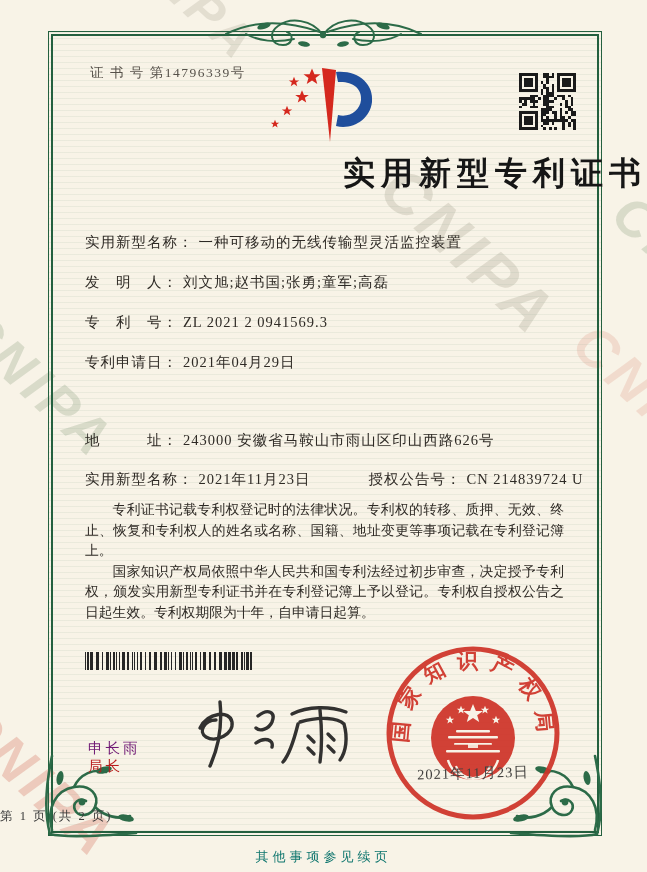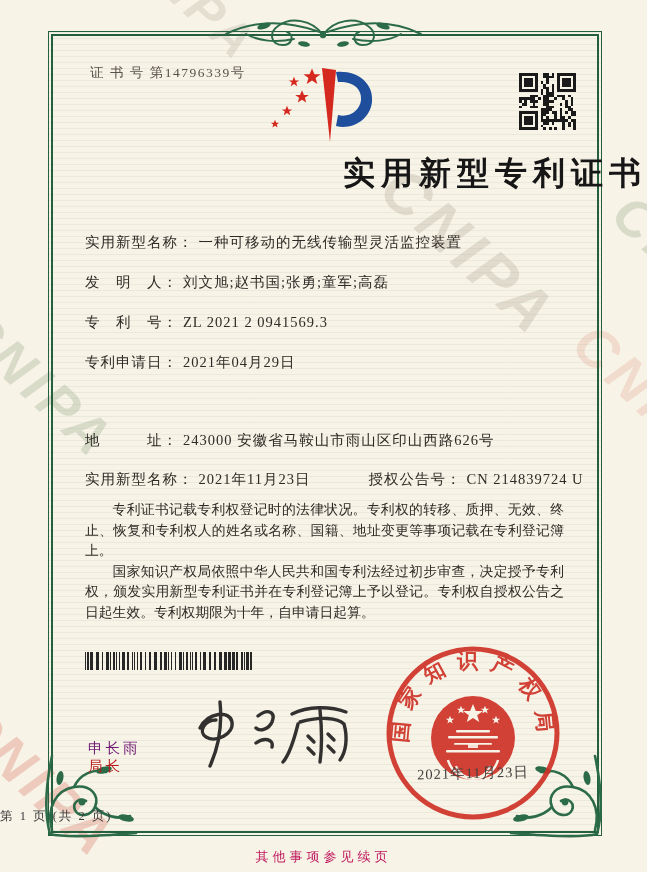--- a/index.html
+++ b/index.html
@@ -61,7 +61,7 @@
   .page-info{position:absolute;left:0;top:808px;width:100%;text-align:left;
     font-size:12.5px;letter-spacing:2px;color:#3a3a3a;}
   .cont-note{position:absolute;left:0;top:848px;width:100%;text-align:center;
-    font-size:13px;letter-spacing:4px;color:#be185d;}
+    font-size:13px;letter-spacing:4px;color:#0f766e;}
   
   .orn-top{position:absolute;left:216px;top:11px;width:215px;height:44px;}
   .orn-bl{position:absolute;left:38px;top:750px;width:102px;height:90px;}

